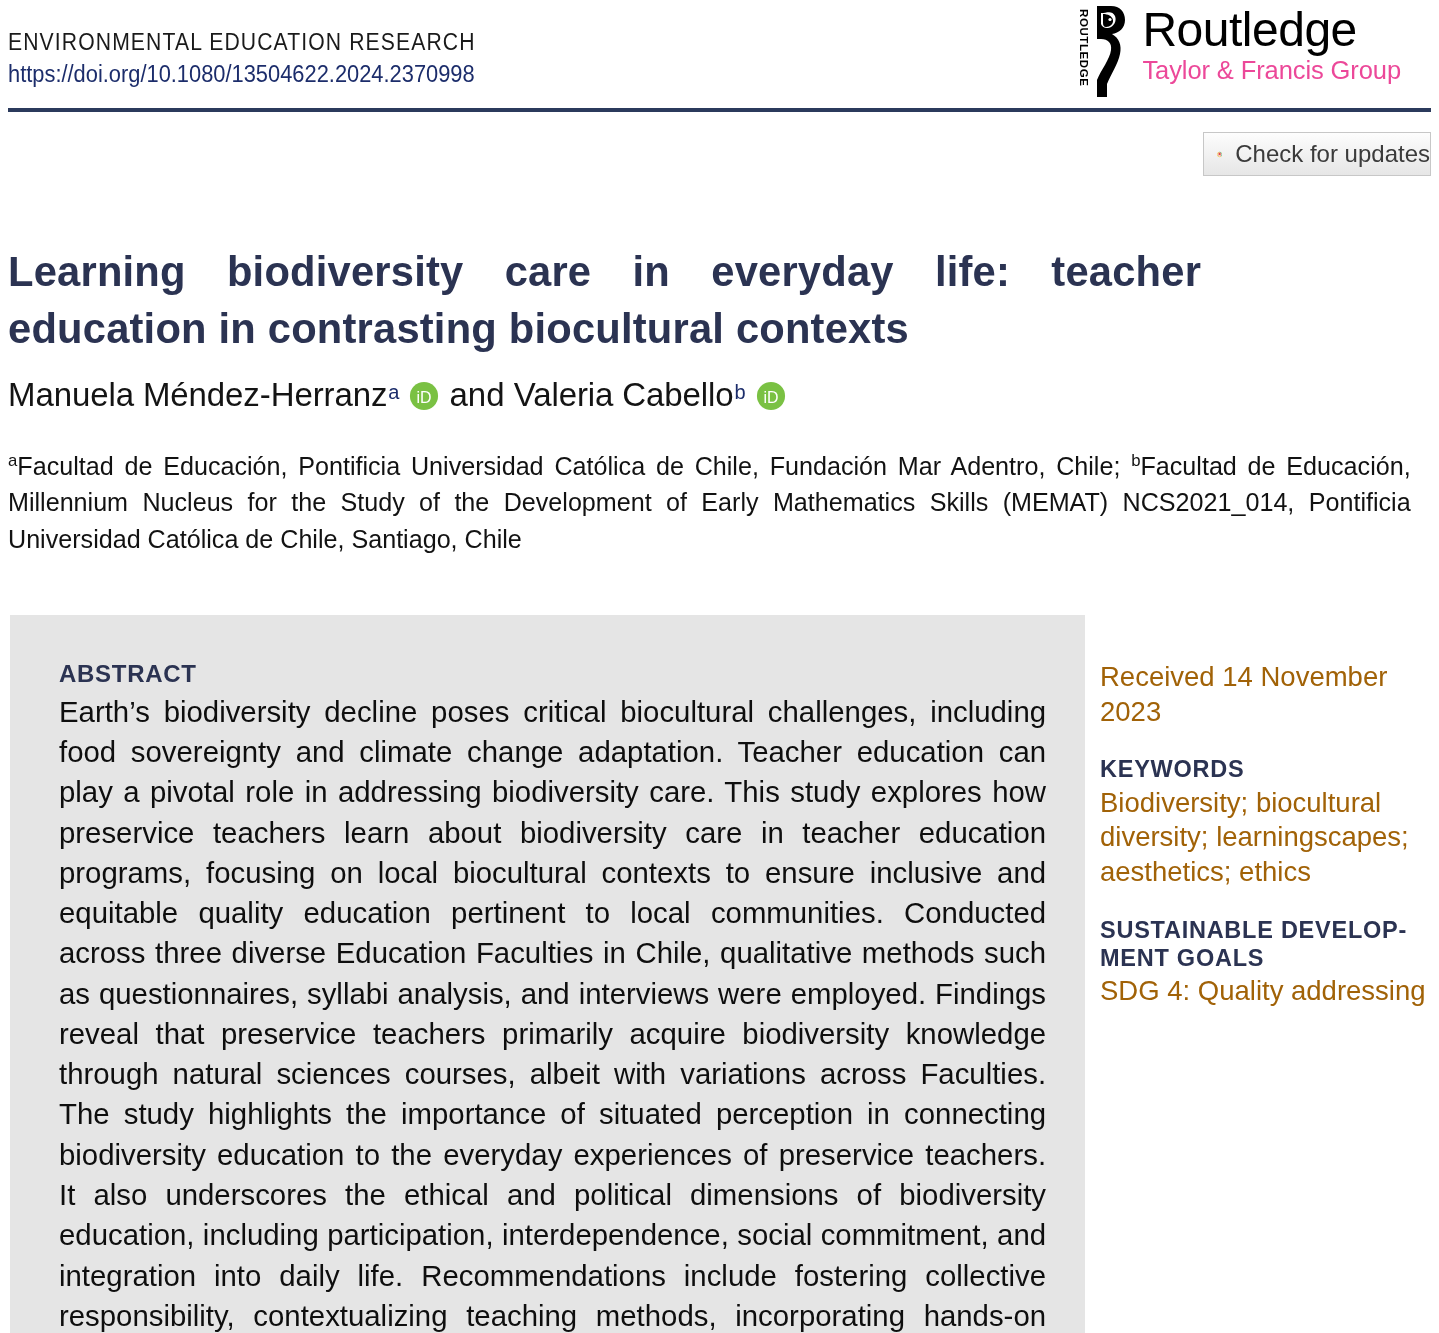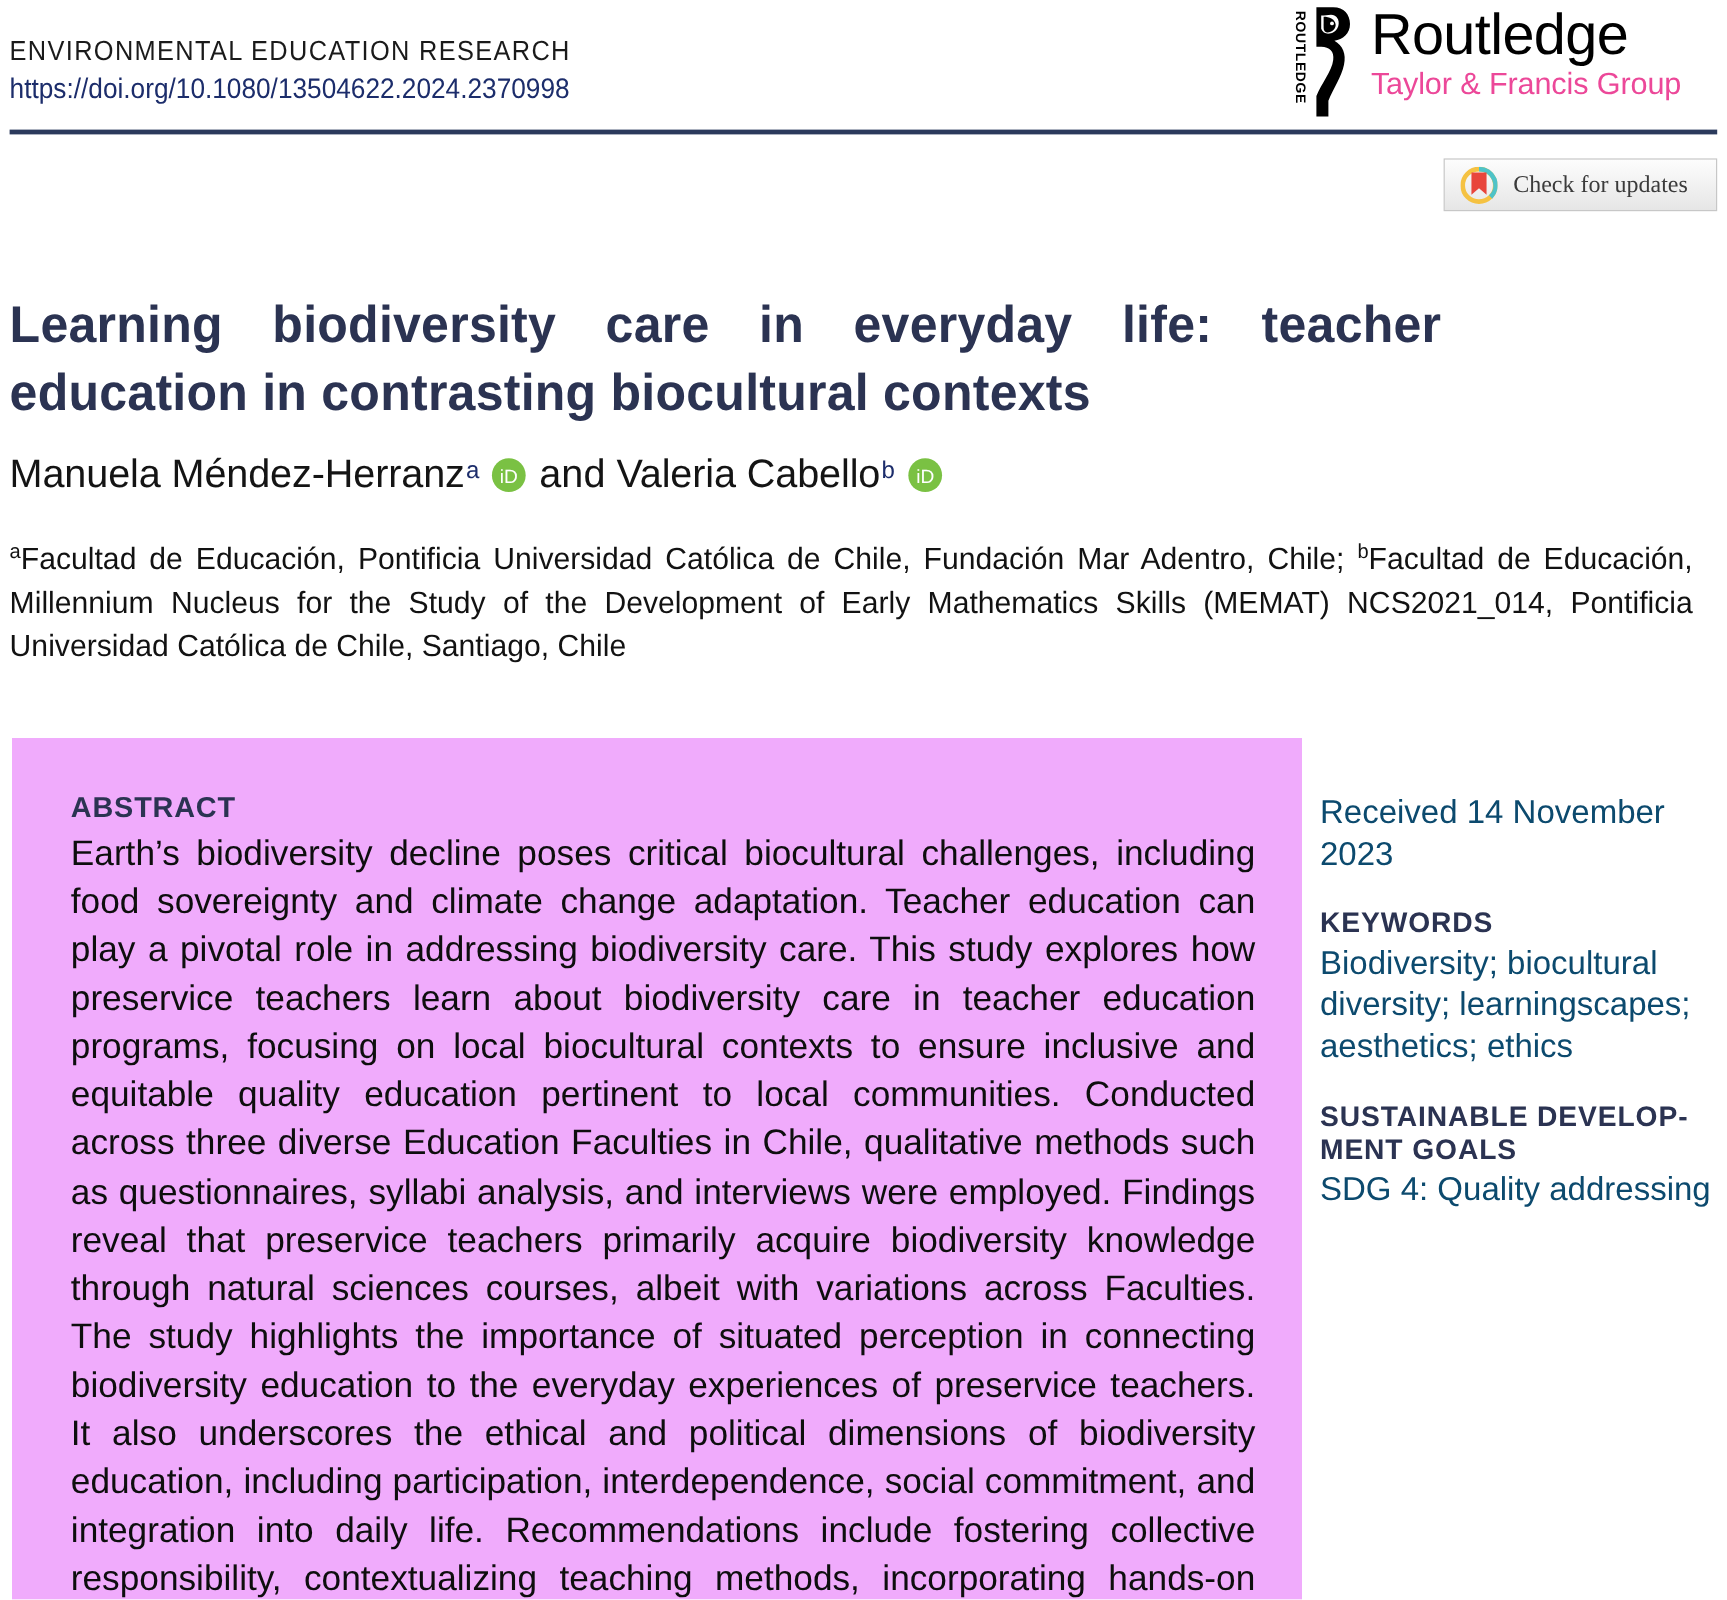--- a/index.html
+++ b/index.html
@@ -103,8 +103,8 @@
     gap: 13px;
   }
   .crossmark-label {
-    font-family: Liberation Serif, serif;
-    font-size: 20px;
+    font-family: Liberation Sans, sans-serif;
+    font-size: 24px;
     color: #3b3b3b;
     white-space: nowrap;
   }

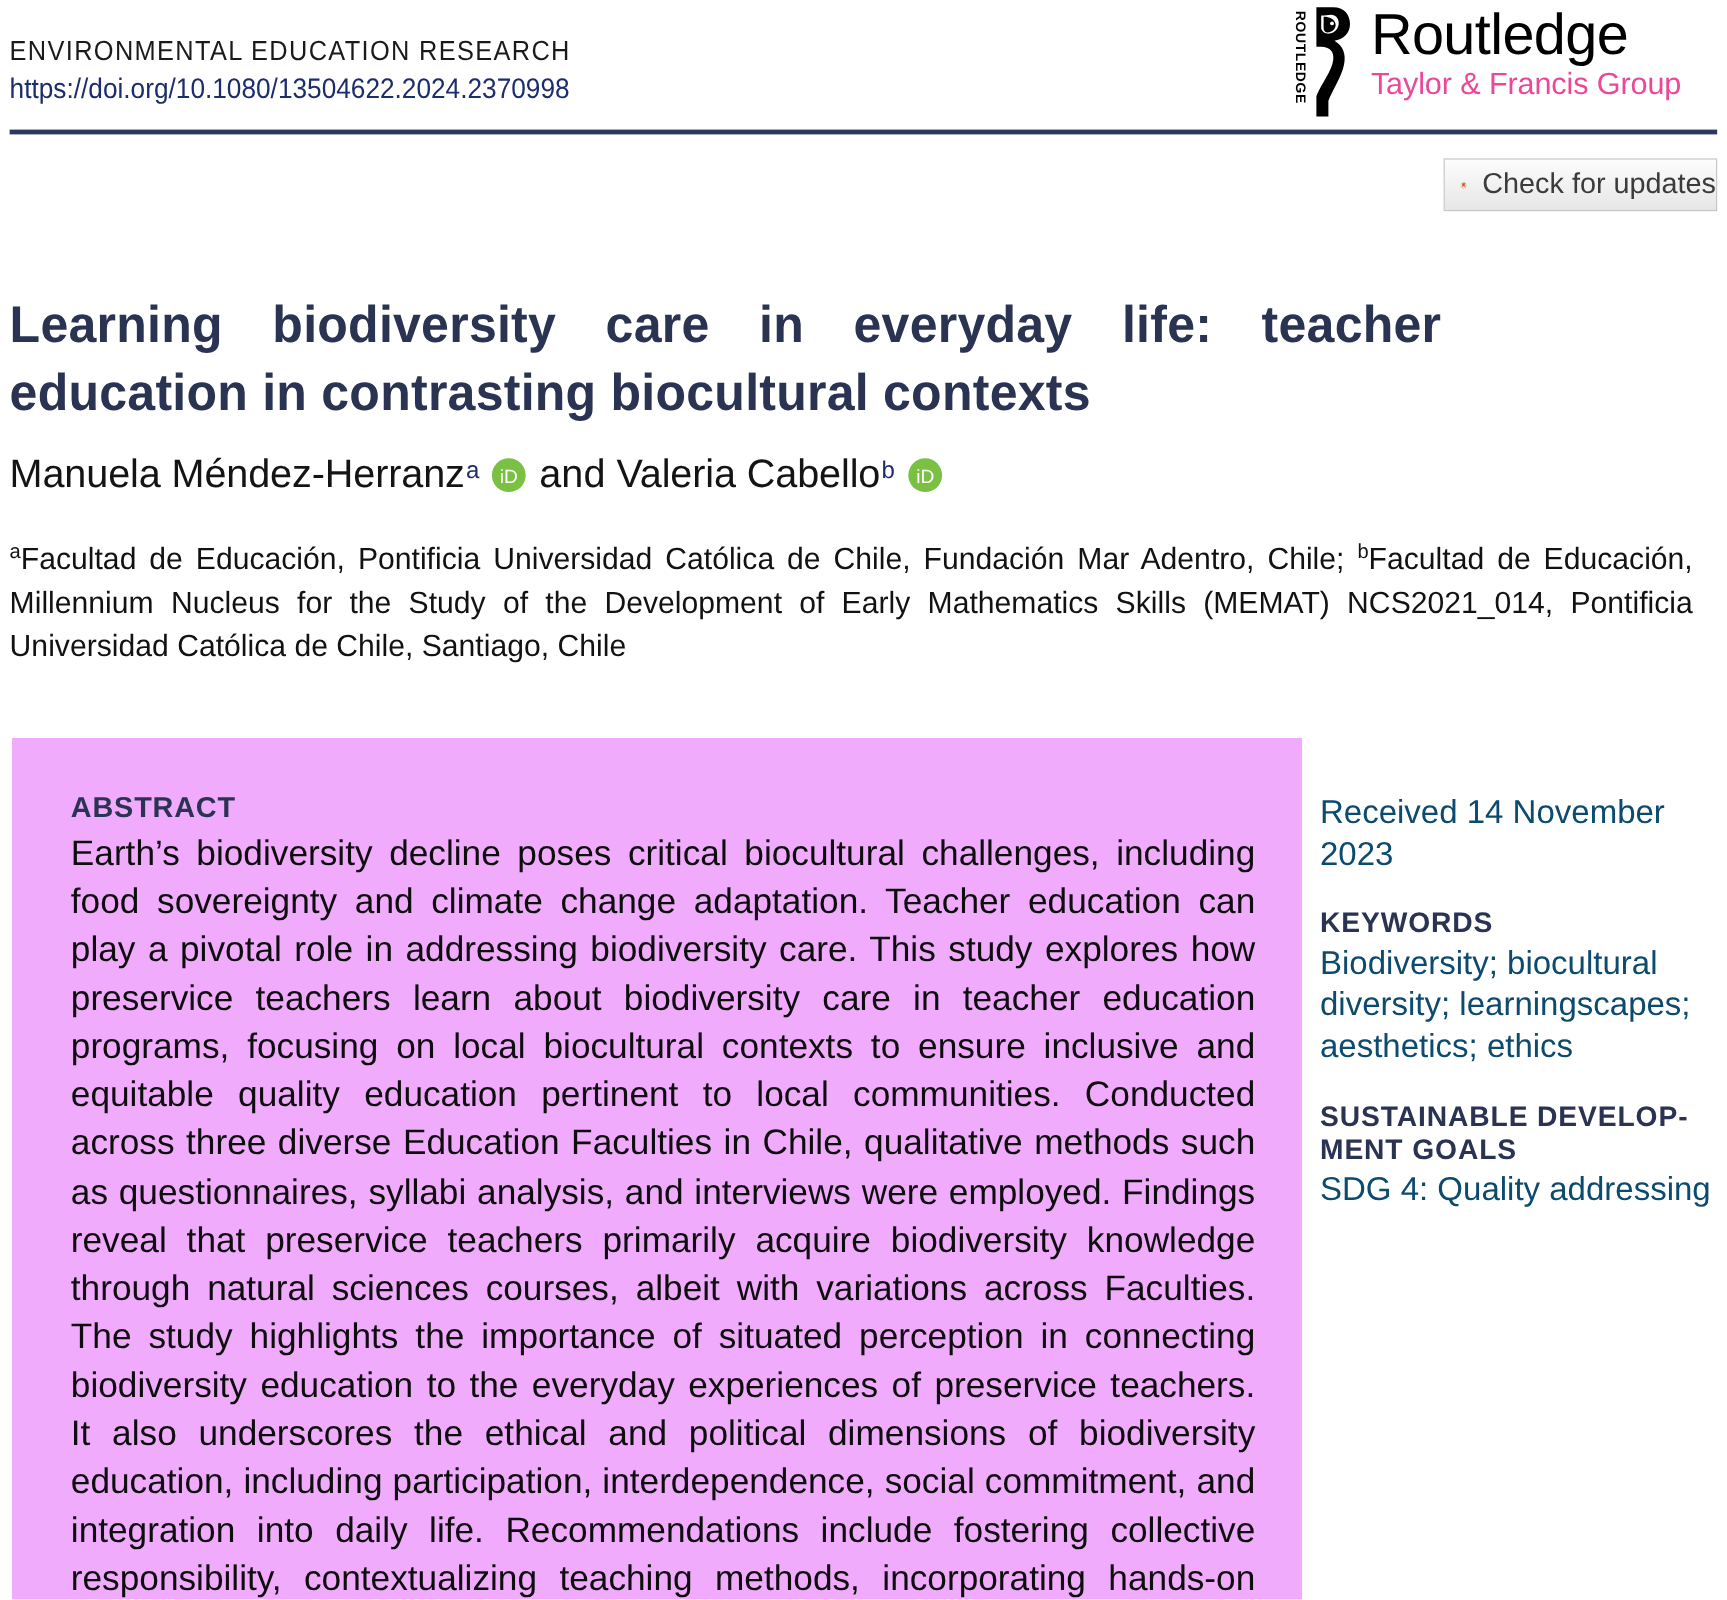--- a/index.html
+++ b/index.html
@@ -184,7 +184,7 @@
     top: 615px;
     width: 1075px;
     height: 718px;
-    background: #f0abfc;
+    background: #e5e5e5;
   }
   .abstract-inner {
     padding: 45px 34px 0 49px;

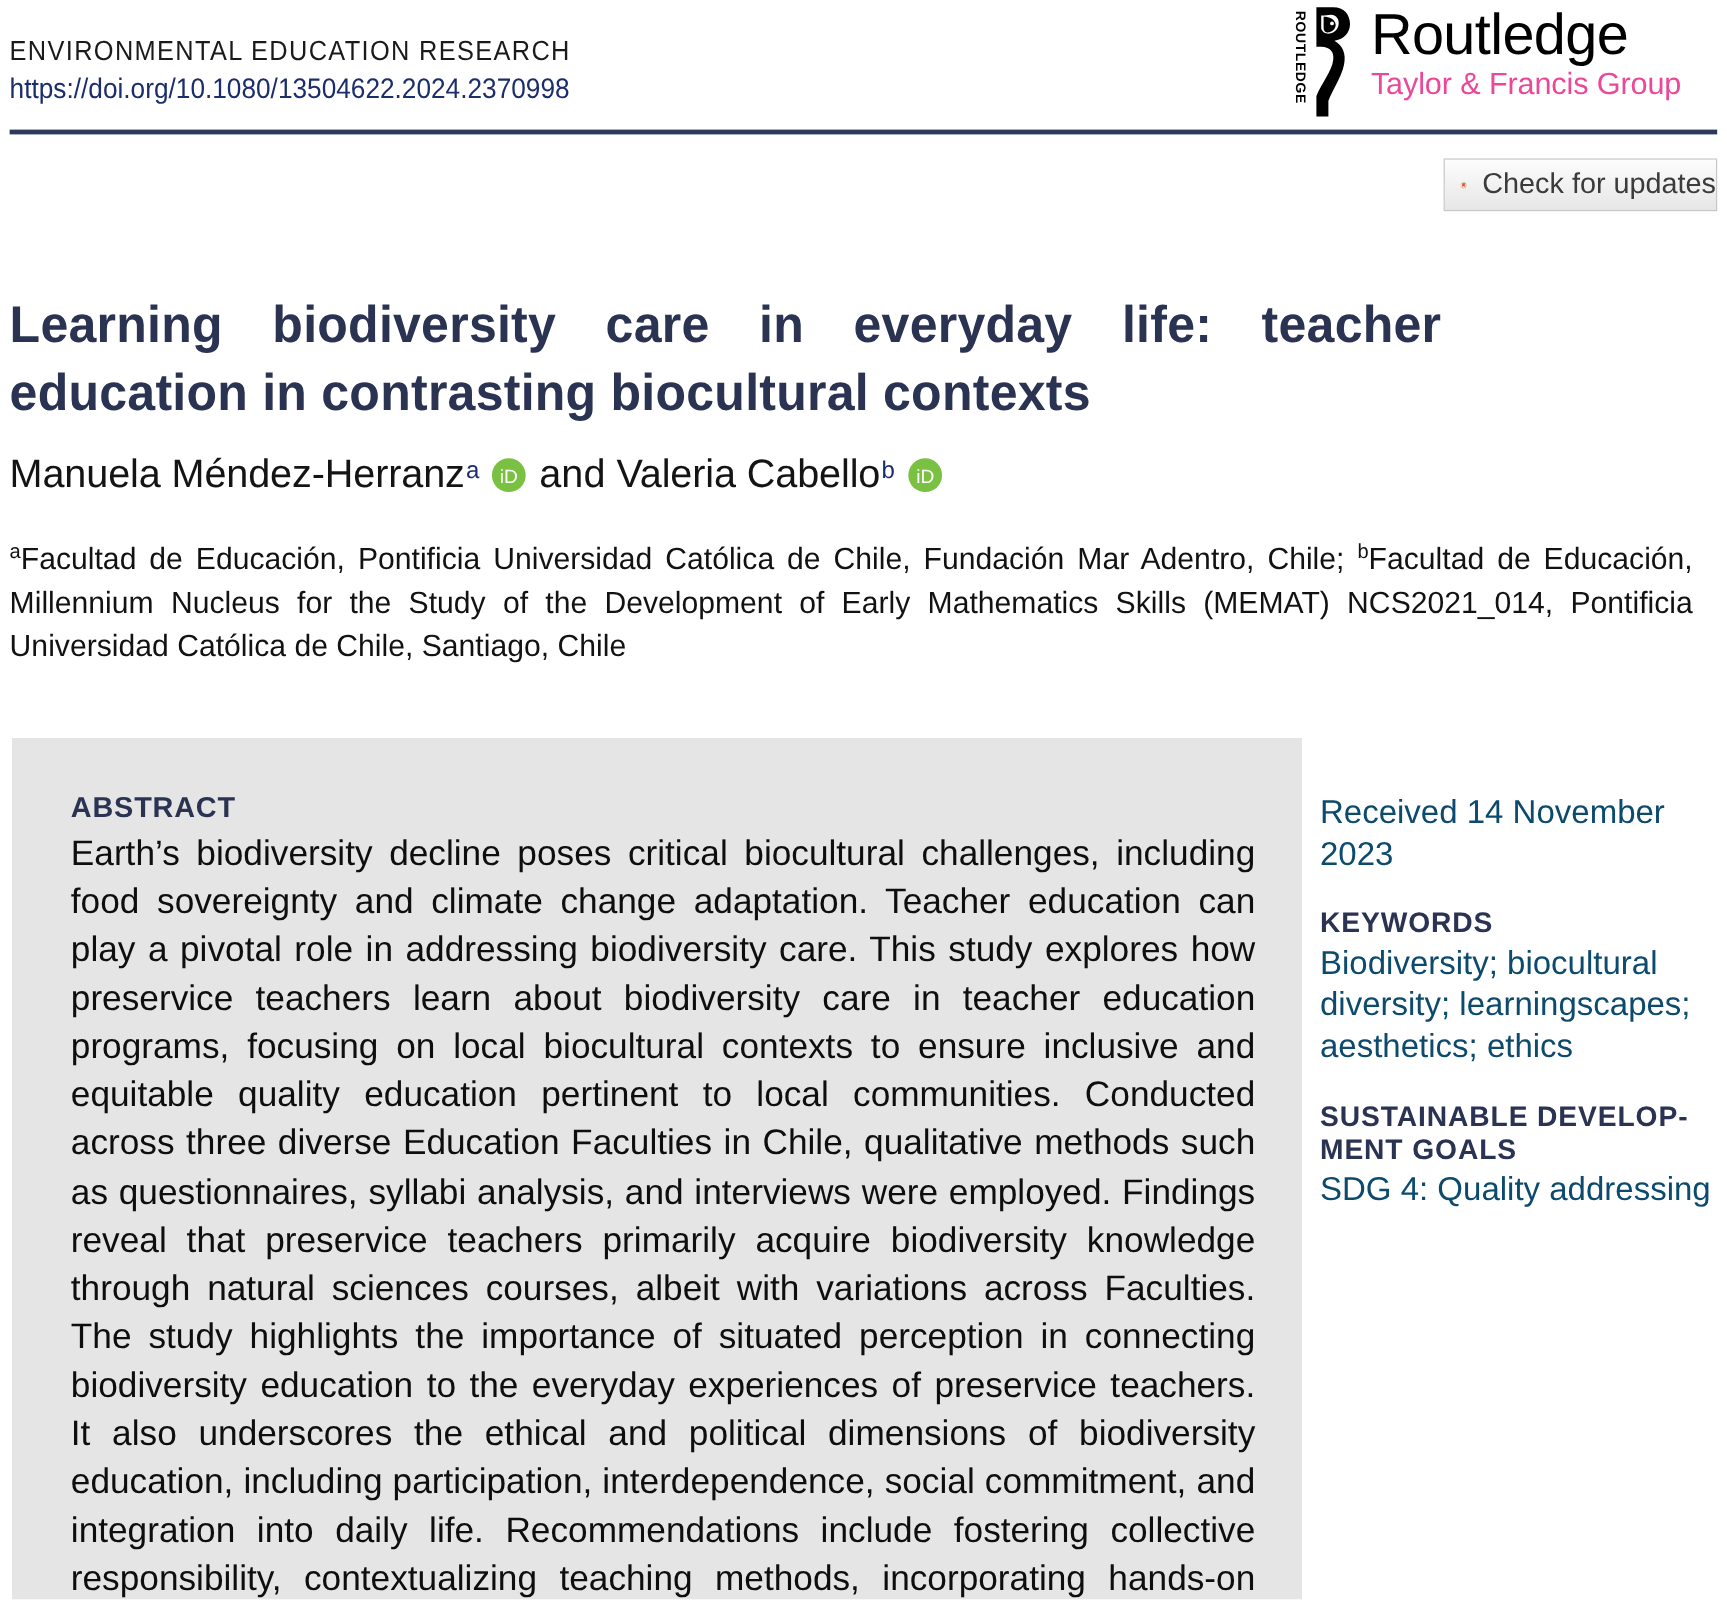--- a/index.html
+++ b/index.html
@@ -232,7 +232,7 @@
   }
   .side-text {
     font-size: 27.5px;
-    color: #0c4a6e;
+    color: #a16207;
     line-height: 1.26;
   }
   .side-text .ln { display: block; }

